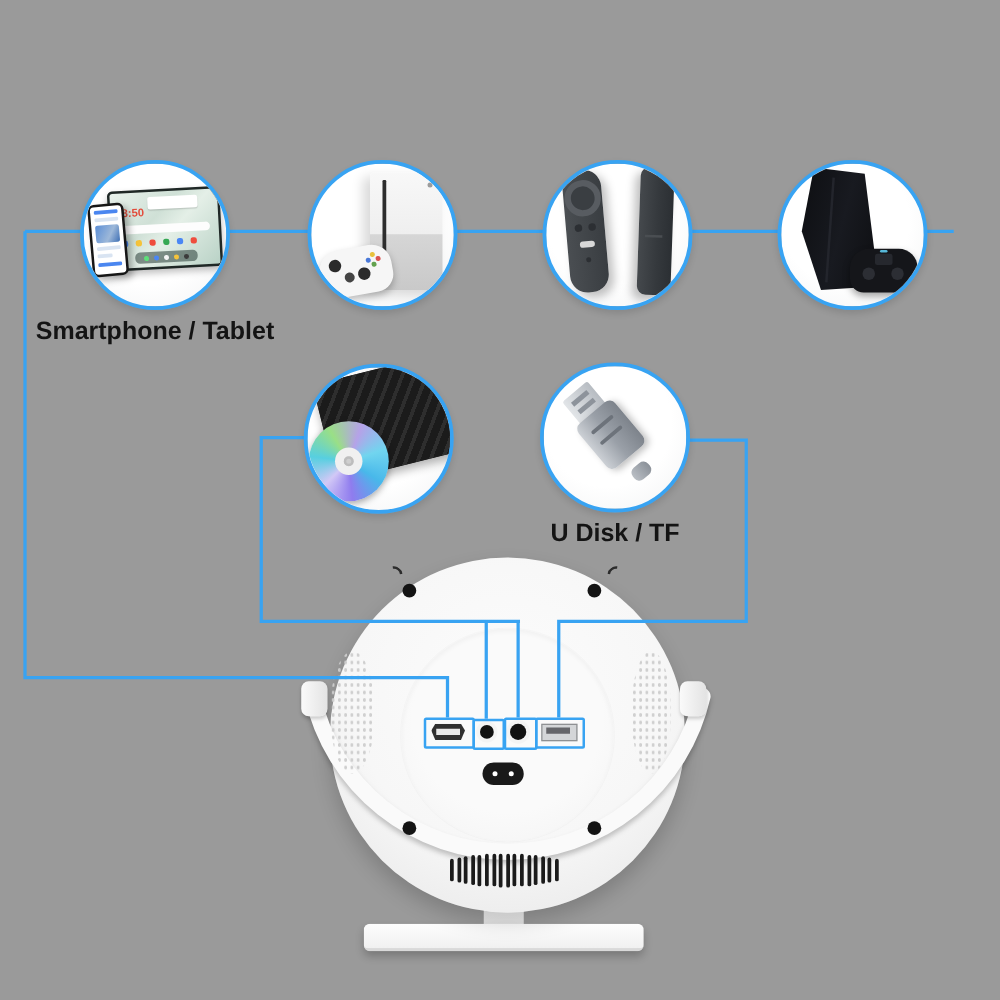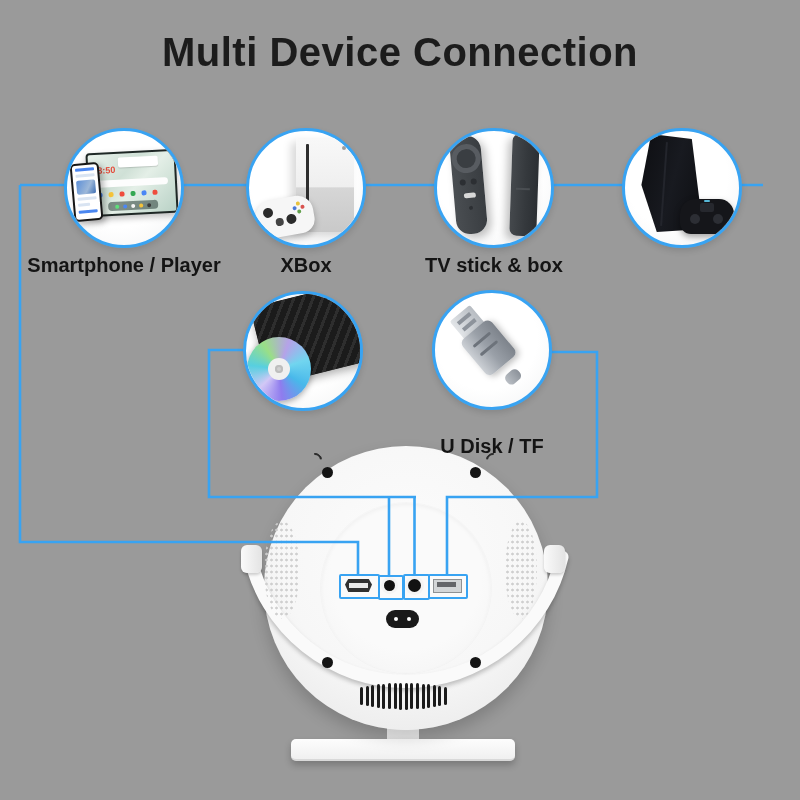--- a/index.html
+++ b/index.html
@@ -184,7 +184,6 @@
 
 <div class="canvas">
 
-  <div class="title">Multi Device Connection</div>
 
   <div class="neck"></div>
   <div class="base"></div>

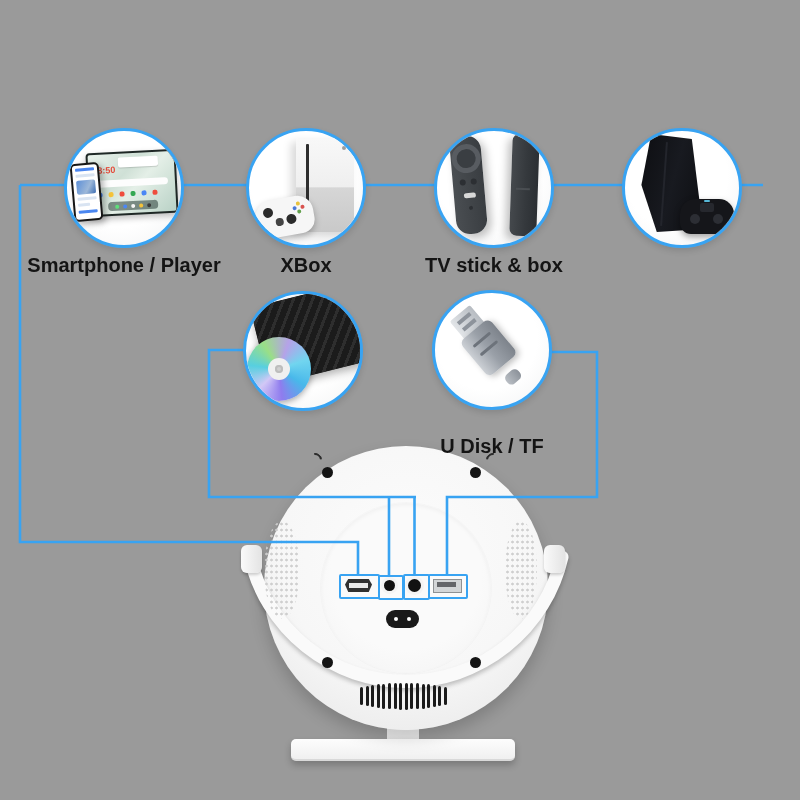--- a/index.html
+++ b/index.html
@@ -350,7 +350,7 @@
     </div>
   </div>
 
-  <div class="dev-label l1">Smartphone / Player</div>
+  <div class="dev-label l1">Smartphone / Tablet</div>
   <div class="dev-label l2">XBox</div>
   <div class="dev-label l3">TV stick &amp; box</div>
   <div class="dev-label l6">U Disk / TF</div>

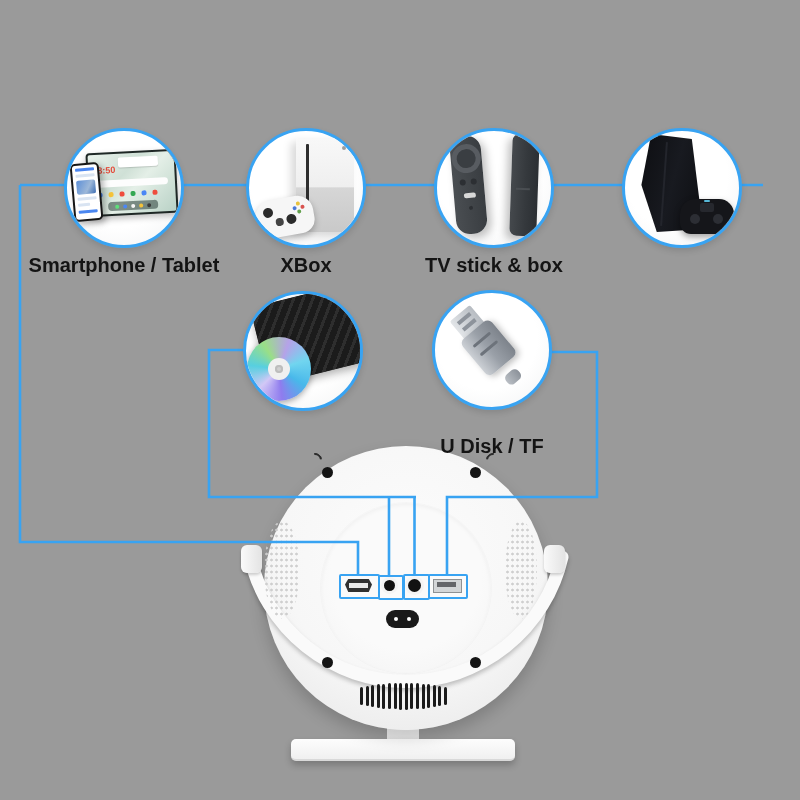--- a/index.html
+++ b/index.html
@@ -351,7 +351,6 @@
   </div>
 
   <div class="dev-label l1">Smartphone / Tablet</div>
-  <div class="dev-label l2">XBox</div>
   <div class="dev-label l3">TV stick &amp; box</div>
   <div class="dev-label l6">U Disk / TF</div>
 

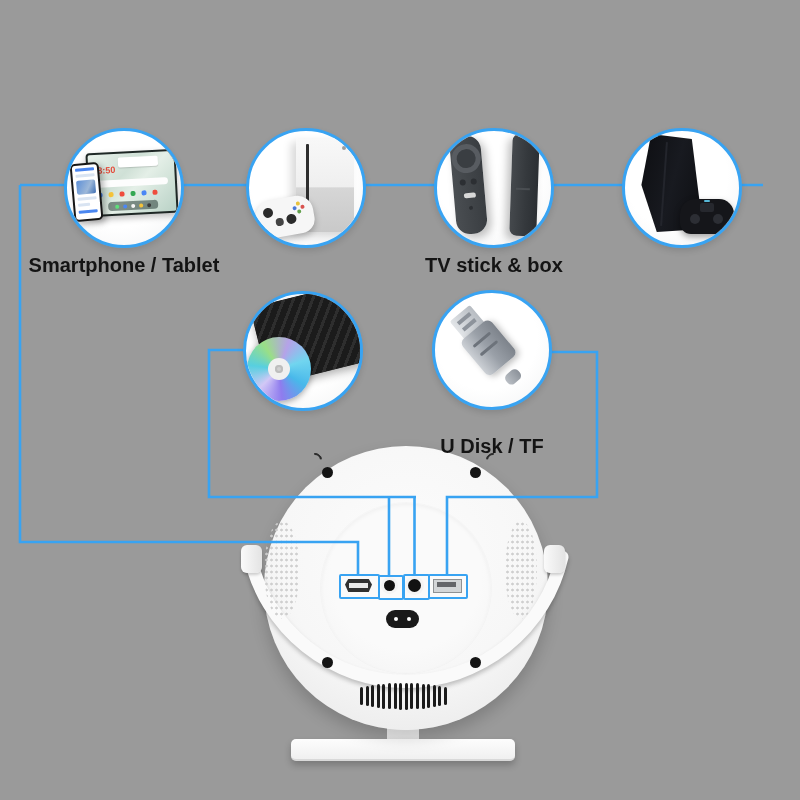--- a/index.html
+++ b/index.html
@@ -351,7 +351,6 @@
   </div>
 
   <div class="dev-label l1">Smartphone / Tablet</div>
-  <div class="dev-label l3">TV stick &amp; box</div>
   <div class="dev-label l6">U Disk / TF</div>
 
 </div>

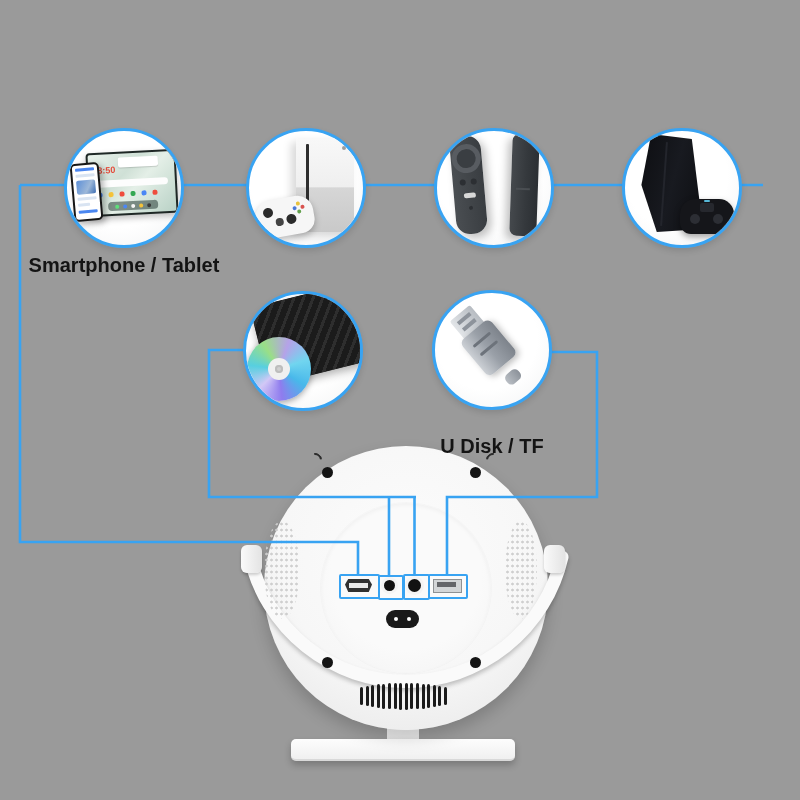--- a/index.html
+++ b/index.html
@@ -31,7 +31,7 @@
   .dev-label{position:absolute;width:220px;text-align:center;z-index:6;
              font-size:20px;font-weight:700;color:var(--label);}
   .l1{left:14px;top:254px;} .l2{left:196px;top:254px;} .l3{left:384px;top:254px;}
-  .l4{left:572px;top:254px;} .l5{left:193px;top:416px;} .l6{left:382px;top:416px;margin-top:19px;}
+  .l4{left:572px;top:254px;} .l5{left:193px;top:416px;} .l6{left:382px;top:416px;}
 
   
   

